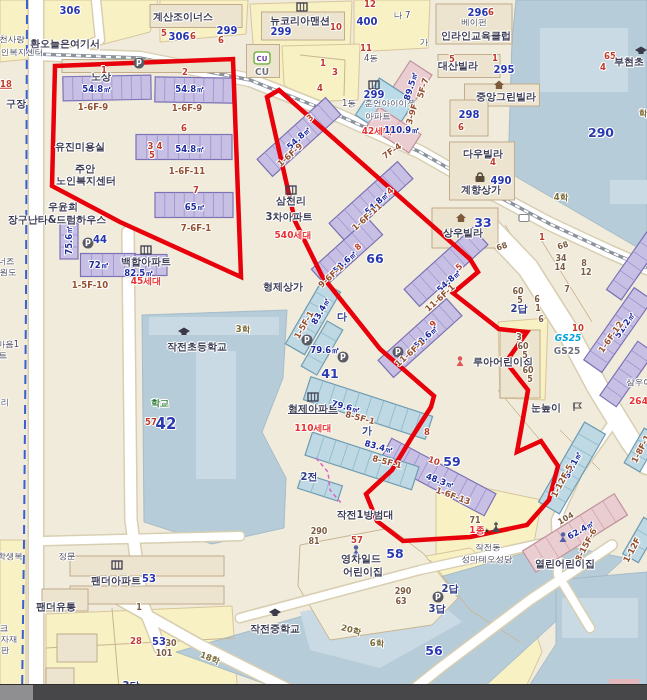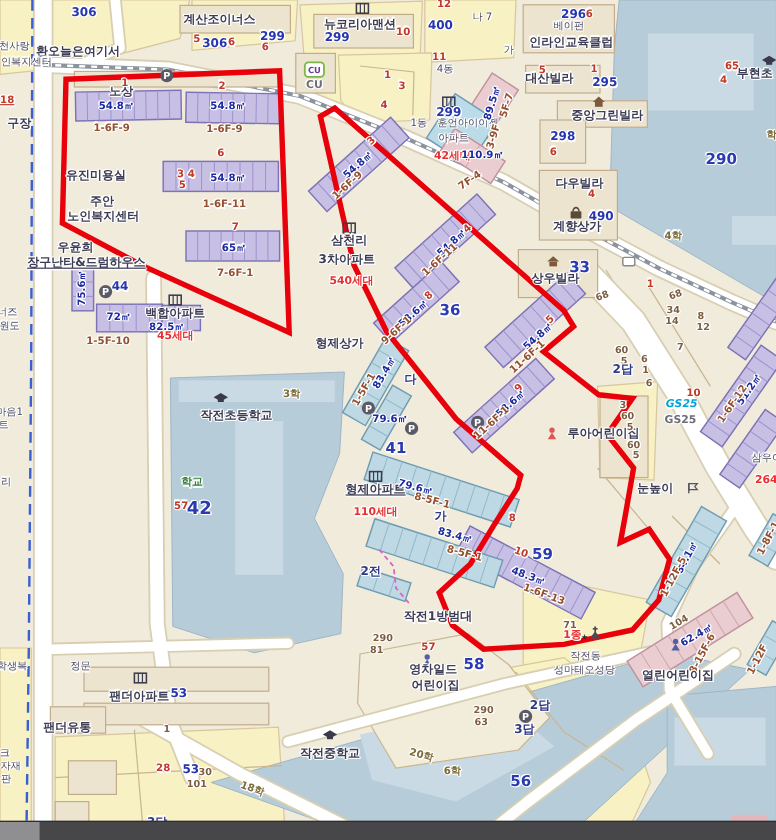--- a/index.html
+++ b/index.html
@@ -519,7 +519,7 @@
       <div class="lbl navy-sm" style="left: 195px; top: 207px; transform: translate(-50%, -50%) rotate(0deg);">65㎡</div>
       <div class="lbl code" style="left: 196px; top: 228px; transform: translate(-50%, -50%) rotate(0deg);">7-6F-1</div>
       <div class="lbl place" style="left: 63px; top: 207px; transform: translate(-50%, -50%) rotate(0deg);">우윤희</div>
-      <div class="lbl place" style="left: 72px; top: 220px; transform: translate(-50%, -50%) rotate(0deg); text-decoration: underline;">장구난타&amp;드럼하우스</div>
+      <div class="lbl place" style="left: 57px; top: 220px; transform: translate(-50%, -50%) rotate(0deg);">장구난타&amp;드럼하우스</div>
       <div class="lbl navy-sm" style="left: 69px; top: 240px; transform: translate(-50%, -50%) rotate(-90deg);">75.6㎡</div>
       <div class="lbl navy-md" style="left: 100px; top: 240px; transform: translate(-50%, -50%) rotate(0deg);">44</div>
       <div class="lbl navy-sm" style="left: 99px; top: 265px; transform: translate(-50%, -50%) rotate(0deg);">72㎡</div>

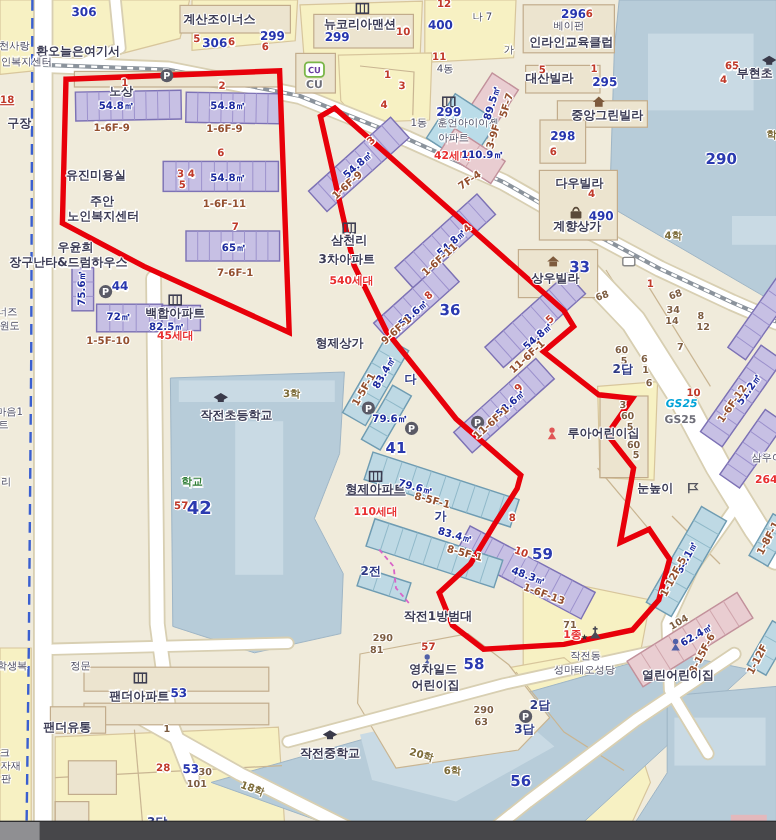--- a/index.html
+++ b/index.html
@@ -540,7 +540,7 @@
       <div class="lbl code" style="left: 367px; top: 217px; transform: translate(-50%, -50%) rotate(-42deg);">1-6F-11</div>
       <div class="lbl red-num" style="left: 358px; top: 247px; transform: translate(-50%, -50%) rotate(-42deg);">8</div>
       <div class="lbl navy-sm" style="left: 345px; top: 262px; transform: translate(-50%, -50%) rotate(-42deg);">58.6㎡</div>
-      <div class="lbl bignum" style="left: 375px; top: 259px; transform: translate(-50%, -50%) rotate(0deg);">36</div>
+      <div class="lbl bignum" style="left: 375px; top: 259px; transform: translate(-50%, -50%) rotate(0deg);">66</div>
       <div class="lbl code" style="left: 331px; top: 276px; transform: translate(-50%, -50%) rotate(-42deg);">9-6F-1</div>
       <div class="lbl red-num" style="left: 459px; top: 267px; transform: translate(-50%, -50%) rotate(-42deg);">5</div>
       <div class="lbl navy-sm" style="left: 449px; top: 281px; transform: translate(-50%, -50%) rotate(-42deg);">54.8㎡</div>

